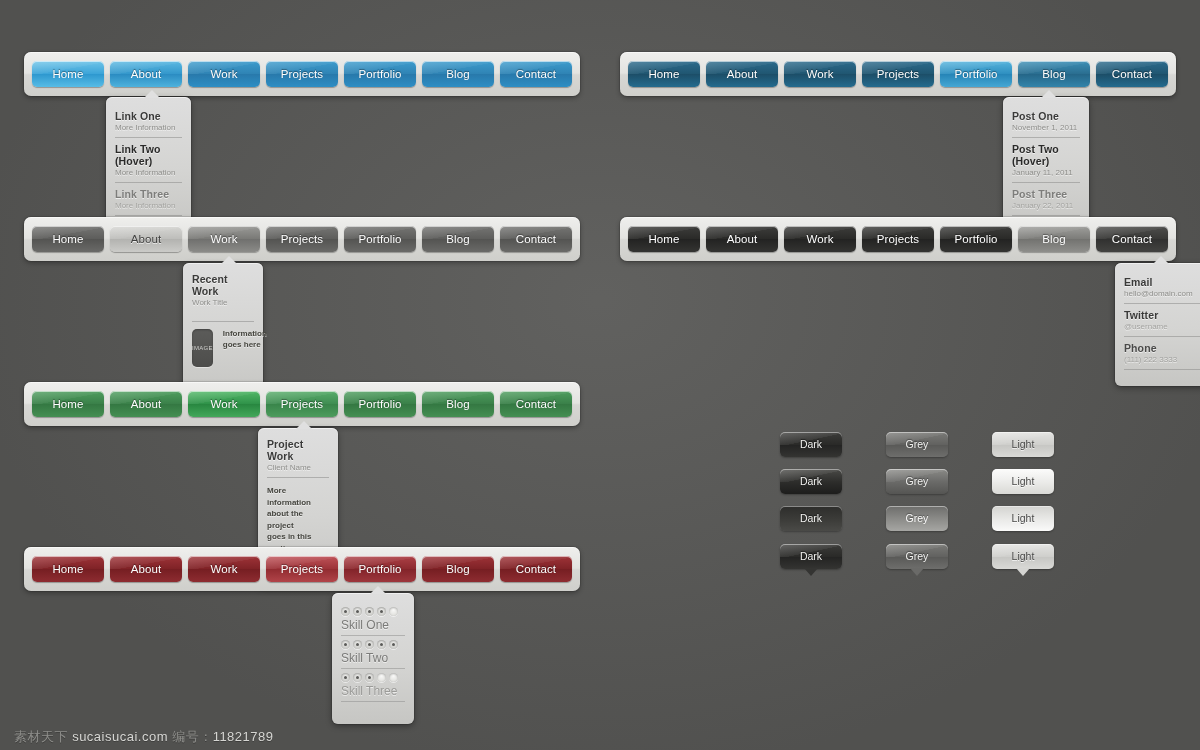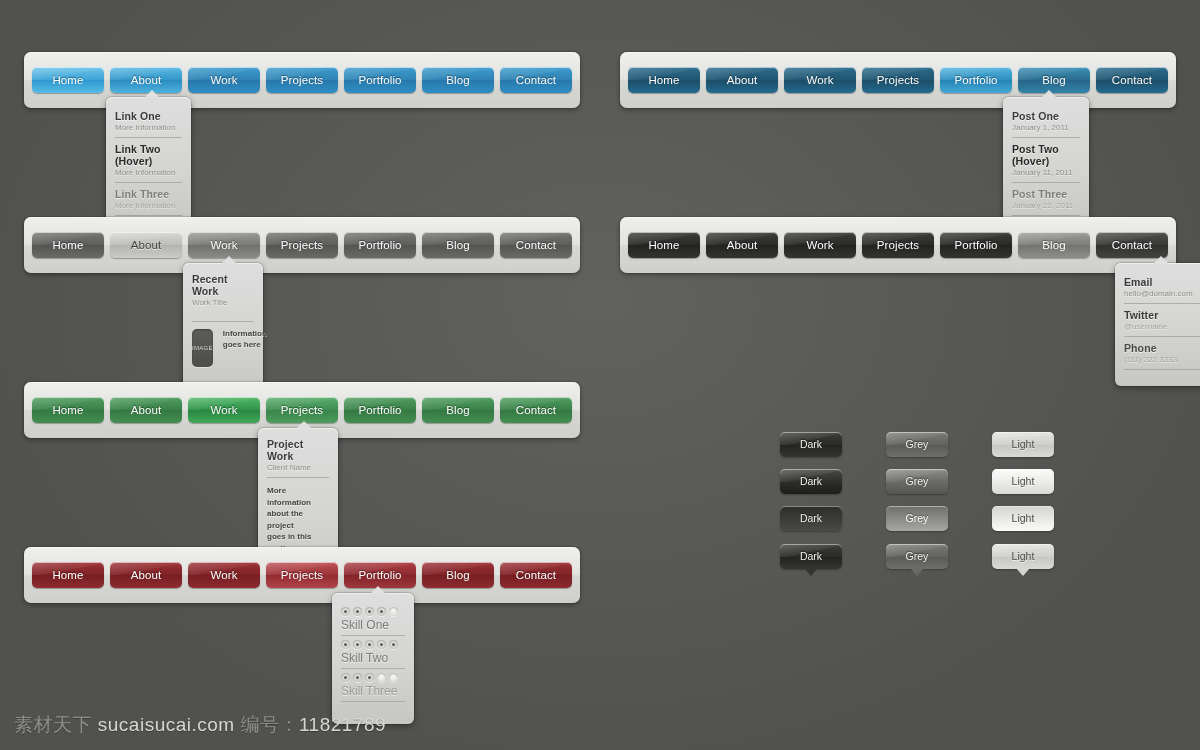--- a/index.html
+++ b/index.html
@@ -18,7 +18,7 @@
   
   .navbar {
     position: absolute;
-    height: 56px;
+    height: 44px;
     border-radius: 7px;
     padding: 0 8px;
     display: flex;

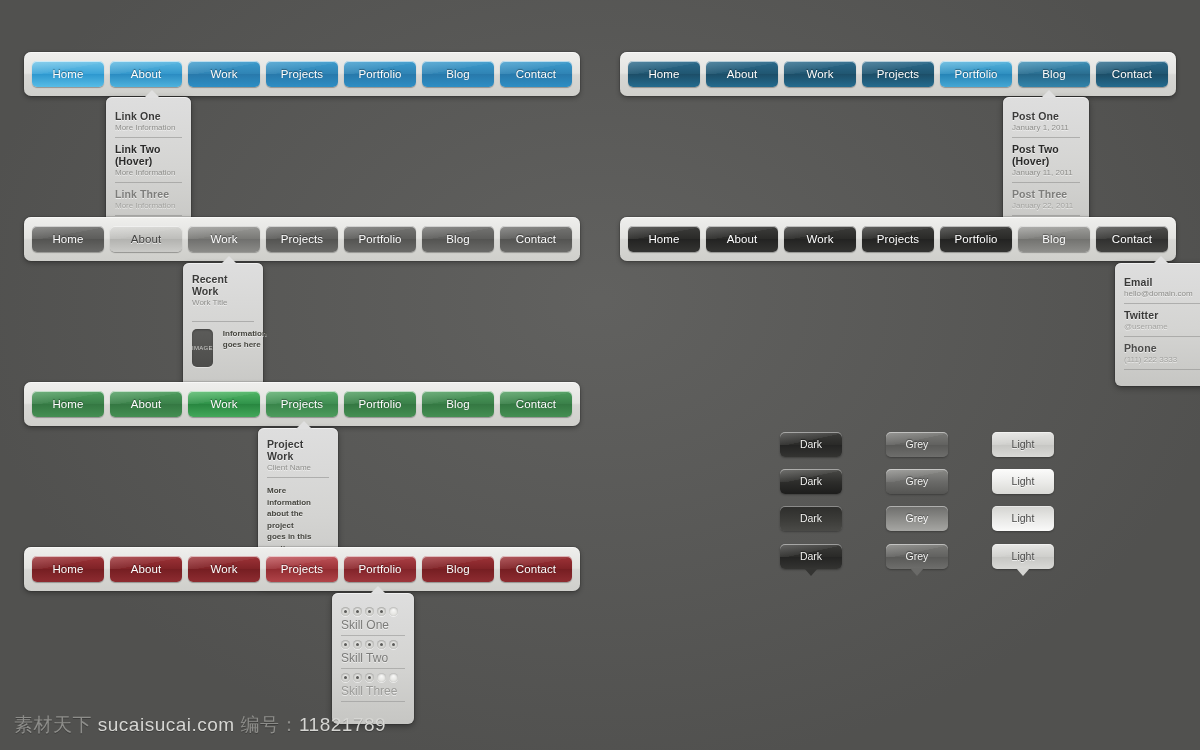--- a/index.html
+++ b/index.html
@@ -264,7 +264,7 @@
   <div class="tail" style="left:38px;"></div>
   <div class="pv-row">
     <div class="pv-title">Post One</div>
-    <div class="pv-sub">January 1, 2011</div>
+    <div class="pv-sub">November 1, 2011</div>
   </div>
   <div class="pv-row hovered">
     <div class="pv-title">Post Two (Hover)</div>

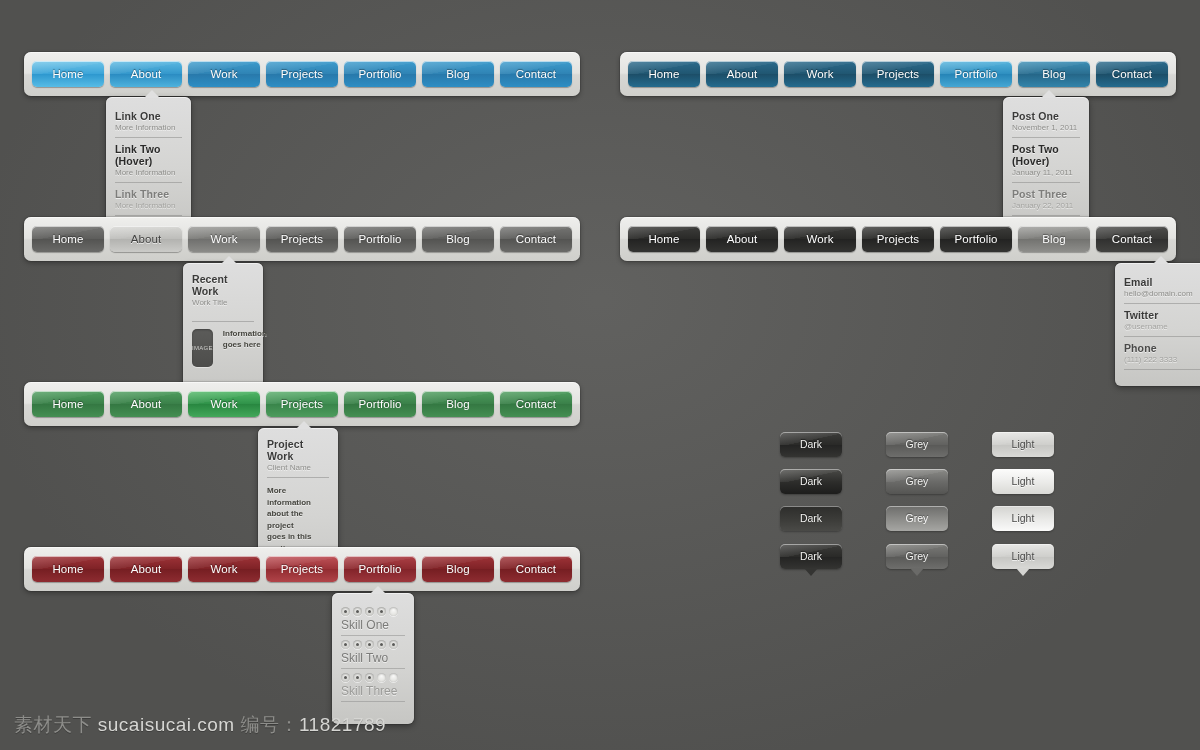--- a/index.html
+++ b/index.html
@@ -212,8 +212,8 @@
 
   
   .watermark {
-    position: absolute; left: 14px; bottom: 12px;
-    font-size: 19px; color: #8d8d8a;
+    position: absolute; left: 14px; bottom: 4px;
+    font-size: 13px; color: #8d8d8a;
     text-shadow: 0 1px 0 rgba(0,0,0,0.25);
     letter-spacing: 0.5px;
     white-space: nowrap;

